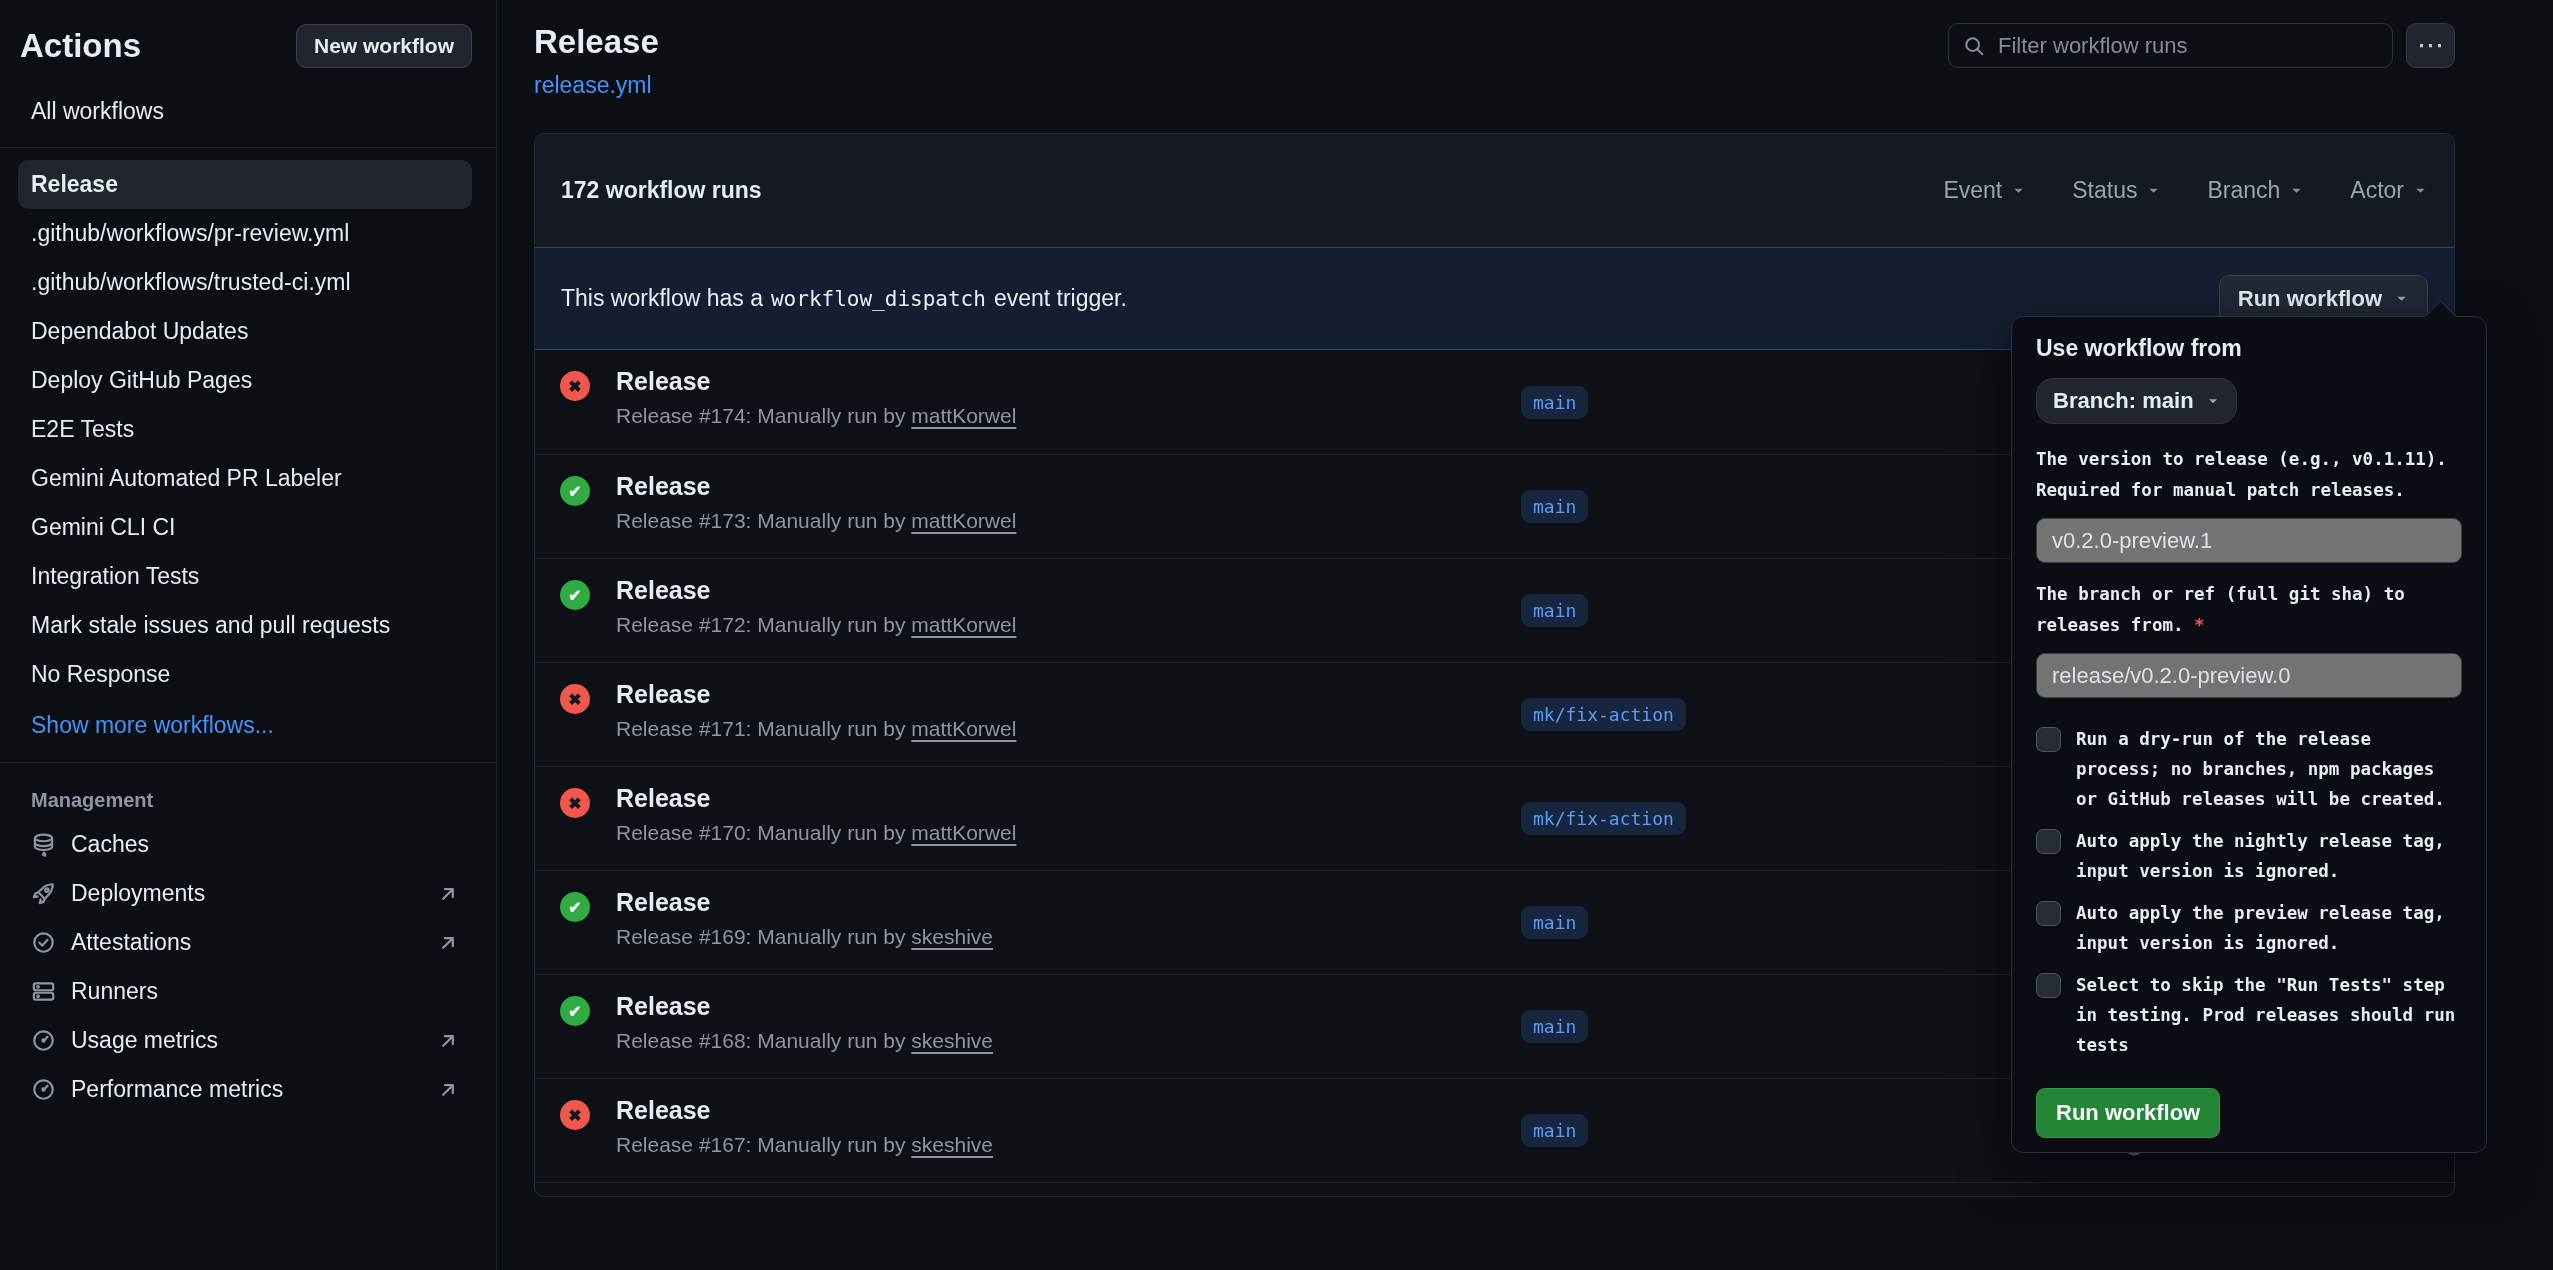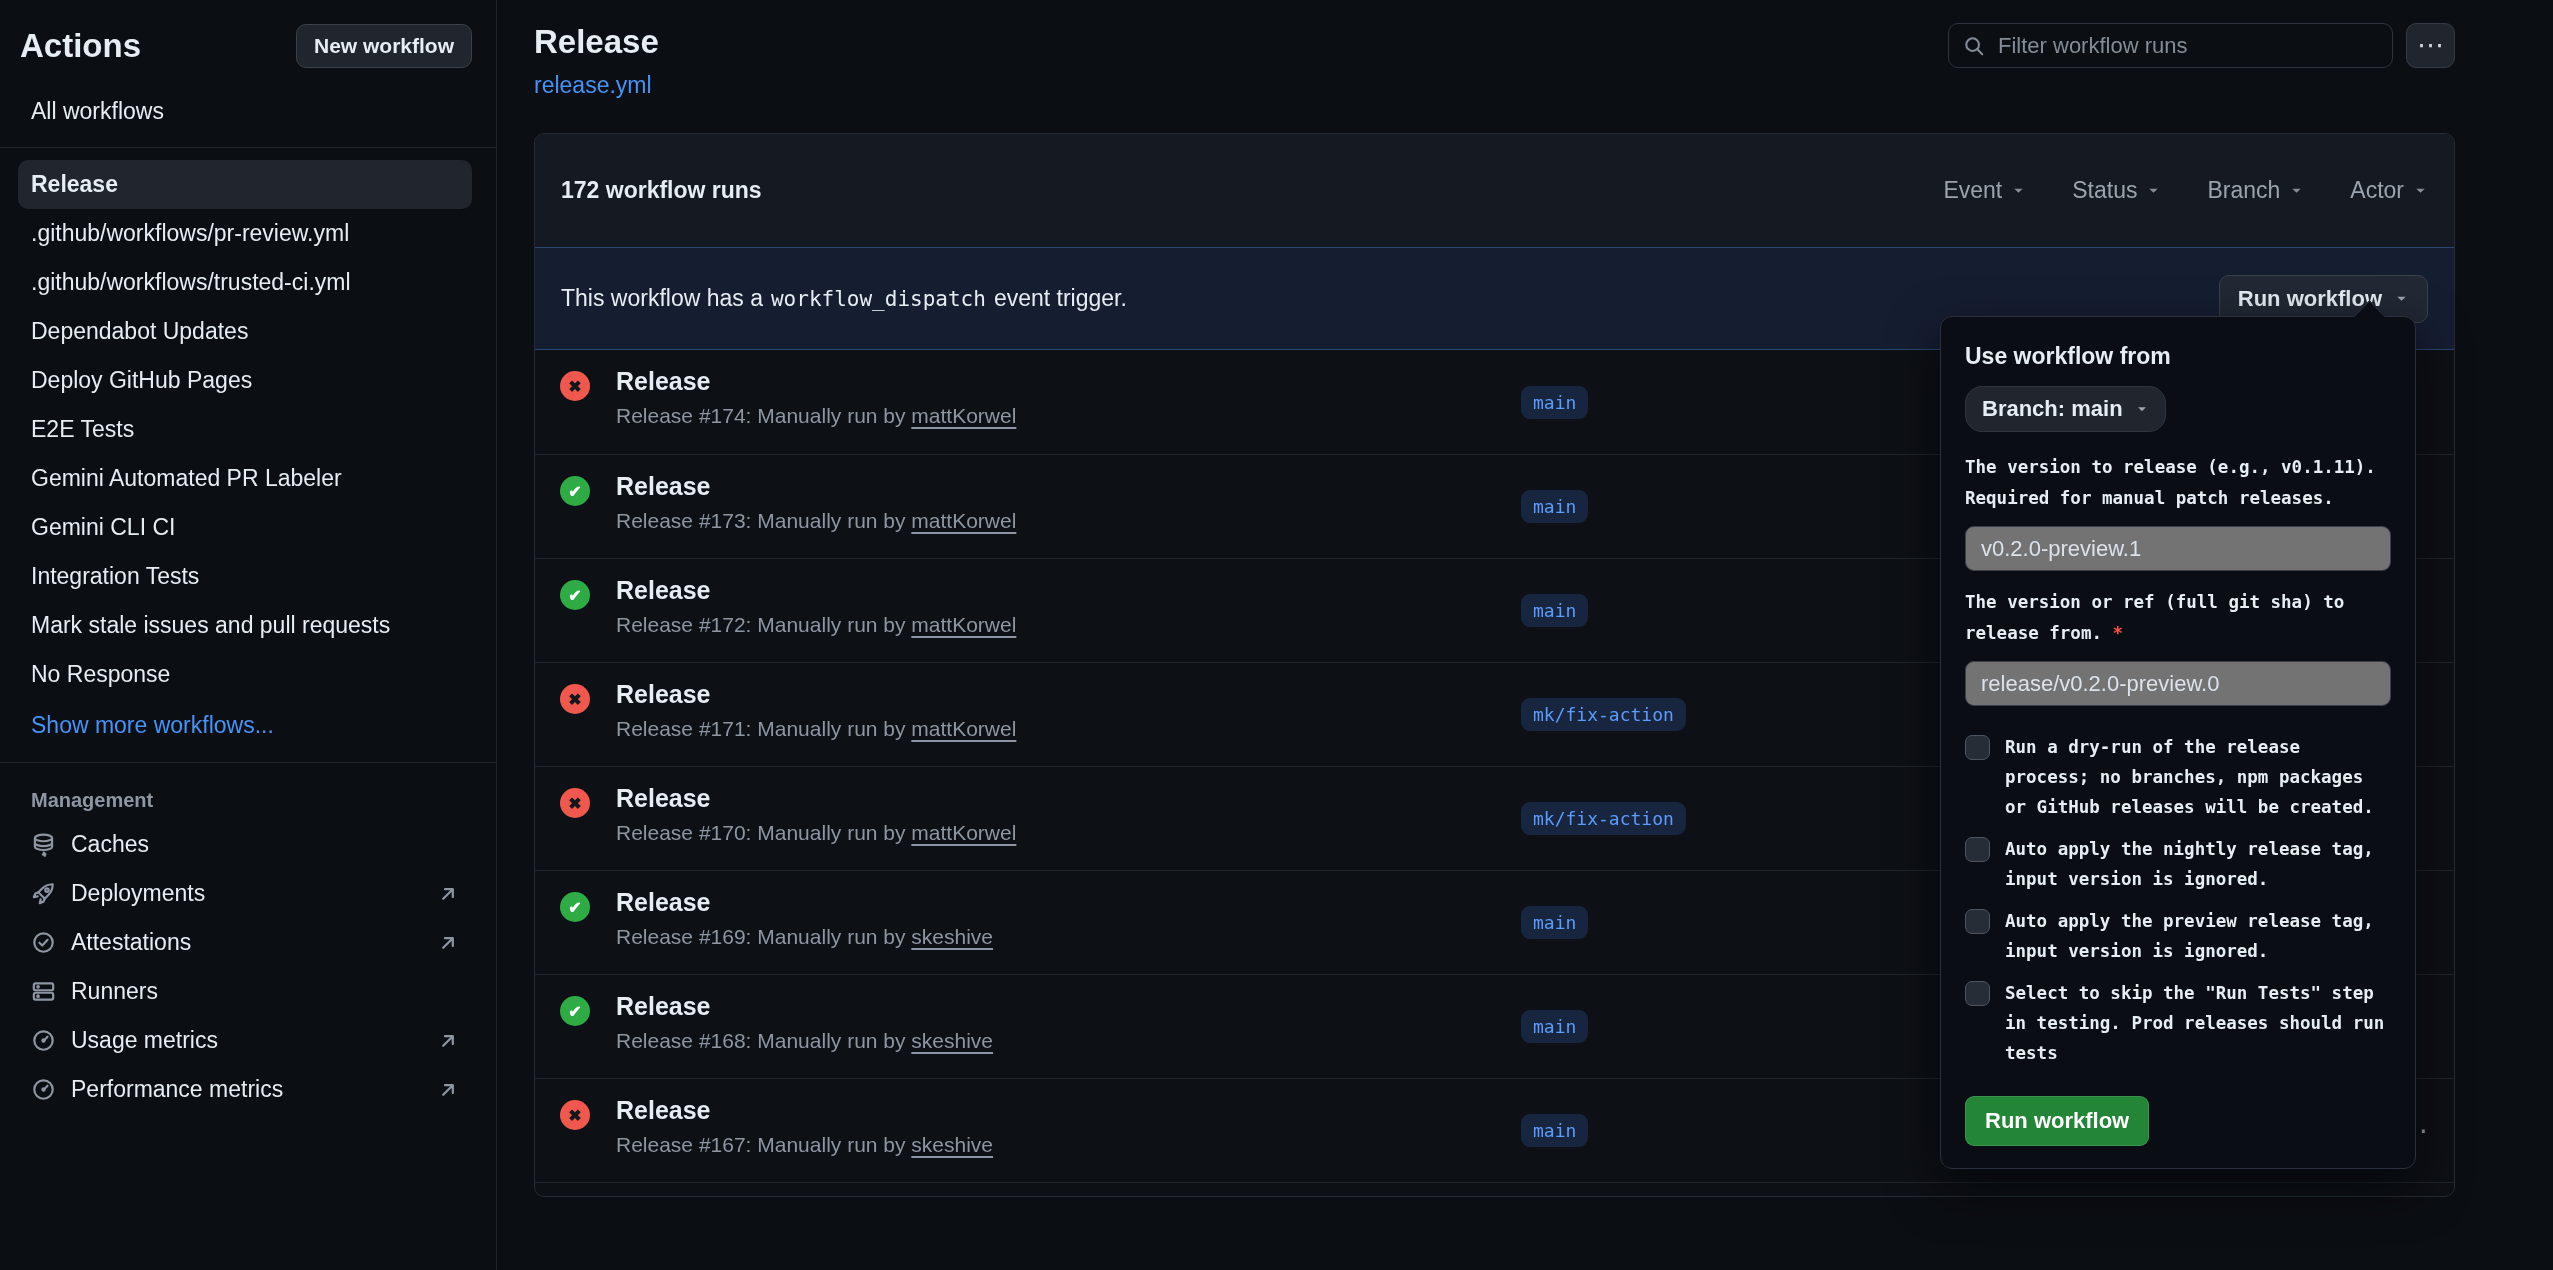--- a/index.html
+++ b/index.html
@@ -89,8 +89,8 @@
   .row-kebab { justify-self:end; color:#9ba4ae; font-size:28px; cursor:pointer; }
 
   
-  .popup { position:absolute; left:1443px; top:316px; width:476px; z-index:10;
-    background:#0a0e14; border:1px solid #2a313c; border-radius:12px; padding:22px 24px;
+  .popup { position:absolute; left:1514px; top:316px; width:476px; z-index:10;
+    background:#0a0e14; border:1px solid #2a313c; border-radius:12px; padding:14px 24px;
     box-shadow:0 18px 50px rgba(1,4,9,0.7); }
   .popup::before { content:""; position:absolute; top:-12px; right:34px; width:22px; height:22px;
     background:#0a0e14; transform:rotate(45deg); border-left:1px solid #2a313c; border-top:1px solid #2a313c; }

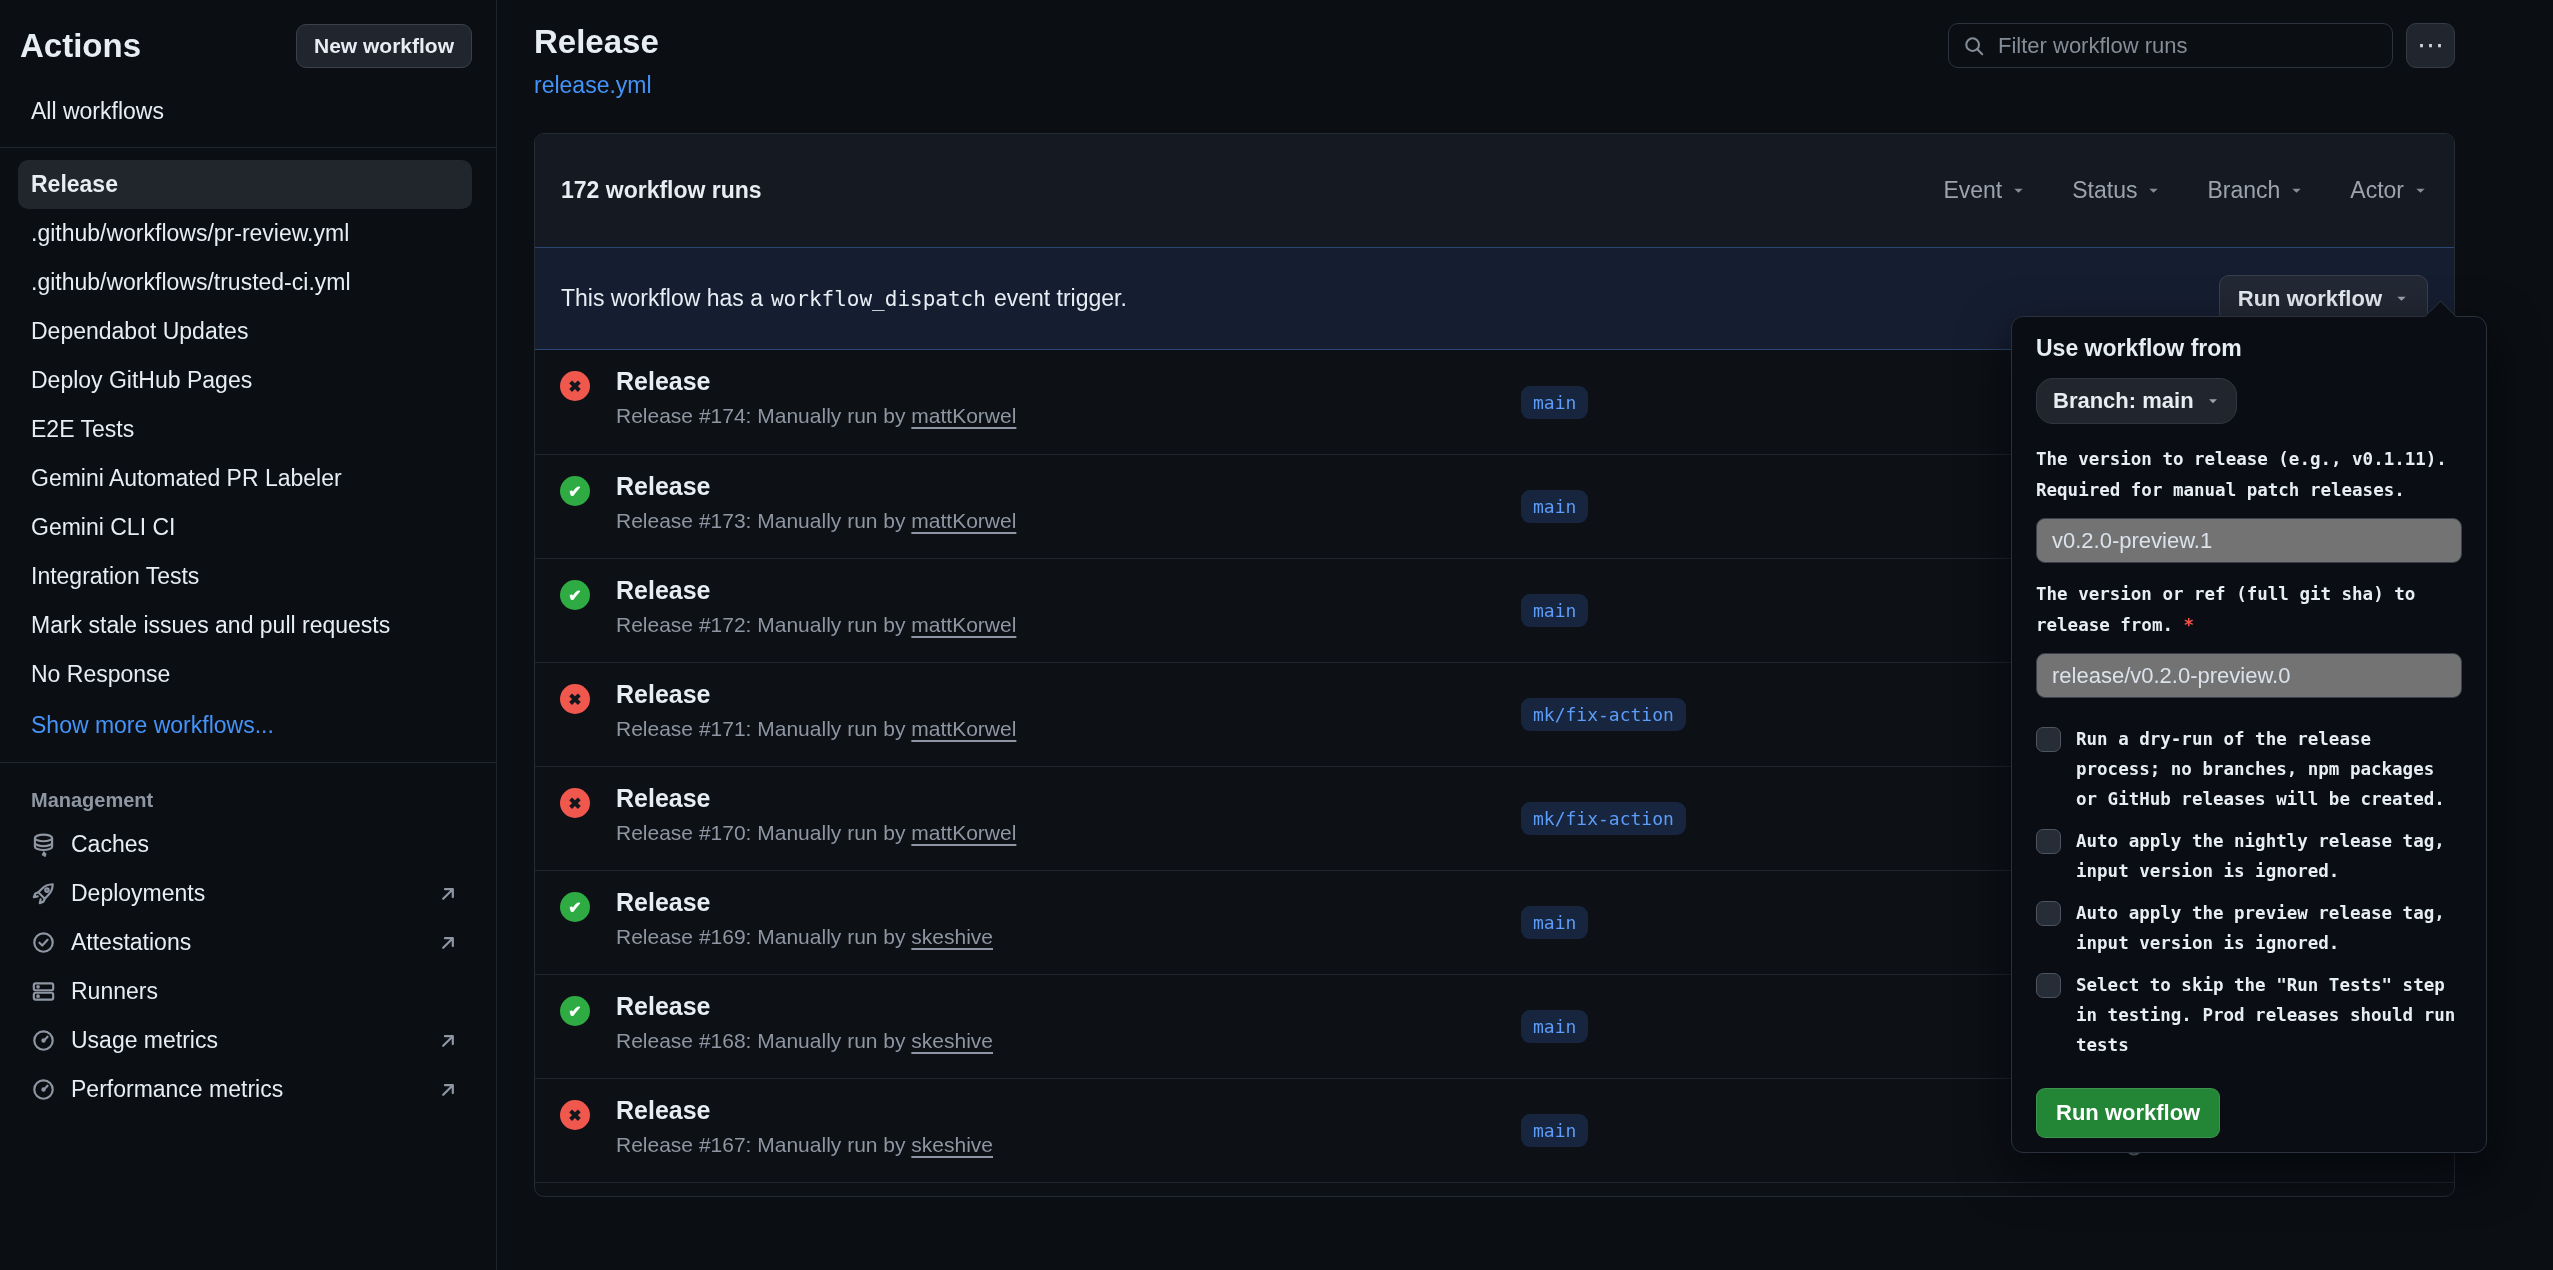--- a/index.html
+++ b/index.html
@@ -409,7 +409,7 @@
     <div class="mono-desc">The version to release (e.g., v0.1.11). Required for manual patch releases.</div>
     <input type="text" value="v0.2.0-preview.1" style="">
     <div class="mono-desc">
-      <span>The version or ref (full git sha) to release from.</span>
+      <span>The branch or ref (full git sha) to releases from.</span>
       <span class="req">*</span>
     </div>
     <input type="text" value="release/v0.2.0-preview.0" style="">

